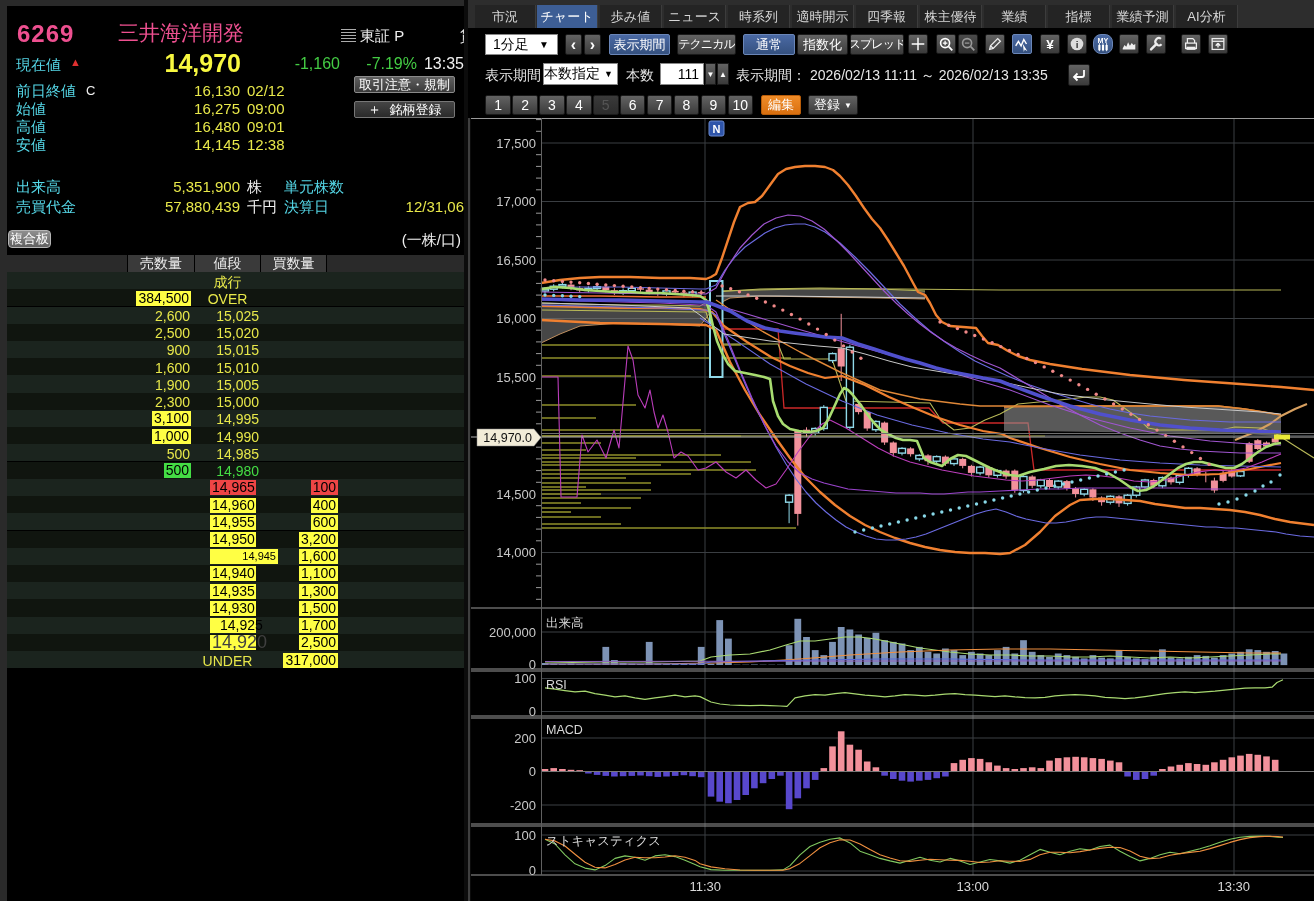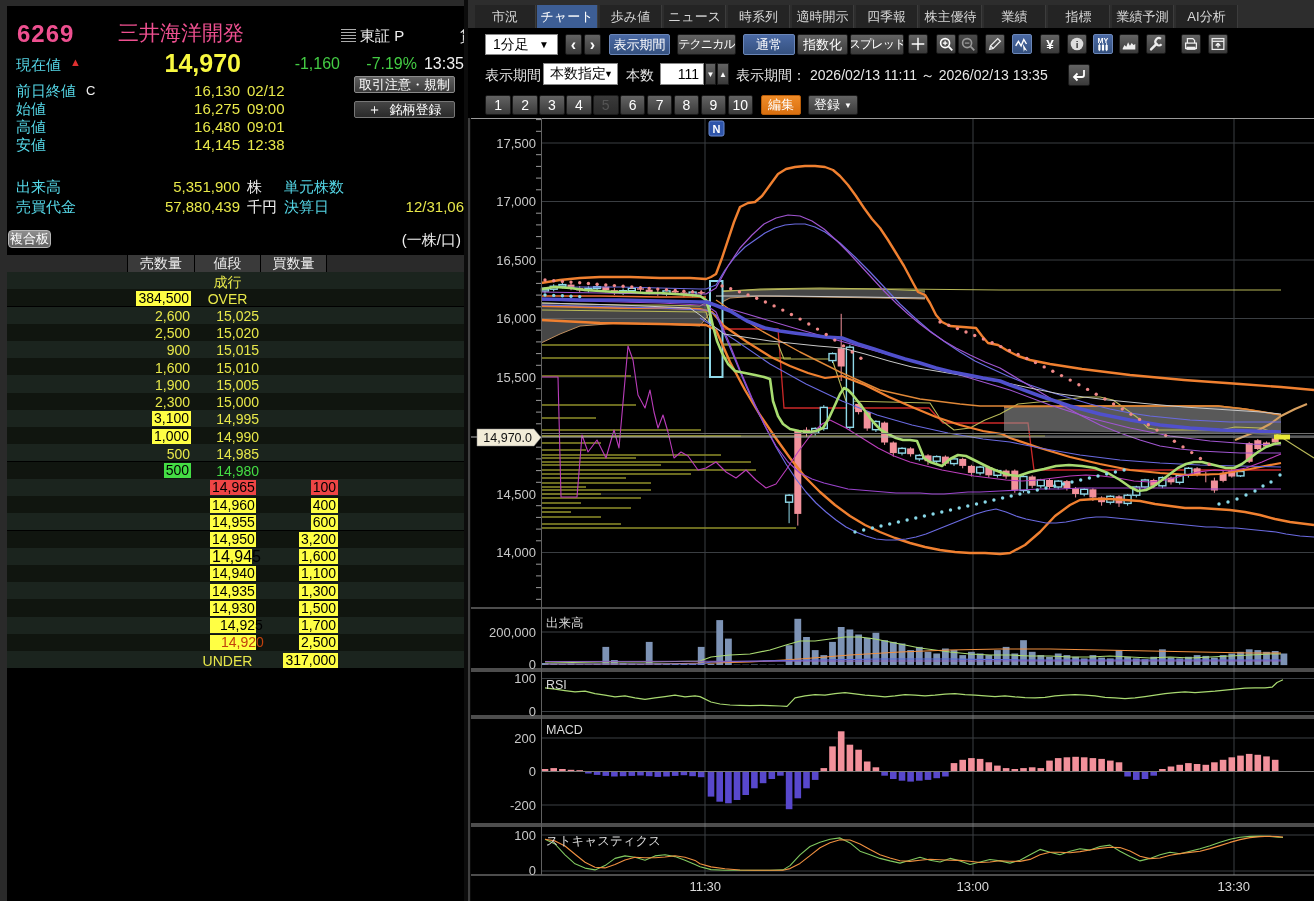--- a/index.html
+++ b/index.html
@@ -190,7 +190,7 @@
       <text x="10" y="14" font-size="11" font-weight="bold" fill="#333" text-anchor="middle" font-family="Liberation Serif">i</text>
     </svg>
   </div>
-<div style="position:absolute;left:1093px;top:34px;width:20px;height:20px;background:linear-gradient(#4a69a4,#35517f);border:1px solid #6a86b8;border-radius:2px;color:#fff;display:flex;align-items:center;justify-content:center;padding:0">
+<div style="position:absolute;left:1093px;top:34px;width:20px;height:20px;background:linear-gradient(#4a69a4,#35517f);border:1px solid #6a86b8;border-radius:8px;color:#fff;display:flex;align-items:center;justify-content:center;padding:0">
     <svg width="20" height="20" viewBox="0 0 20 20">
       <text x="10" y="9" font-size="8" font-weight="bold" fill="#fff" text-anchor="middle" font-family="Liberation Sans">MY</text>
       <path d="M6 11 V17 M10 11 V17 M14 11 V17" stroke="#fff" stroke-width="2.4"></path>

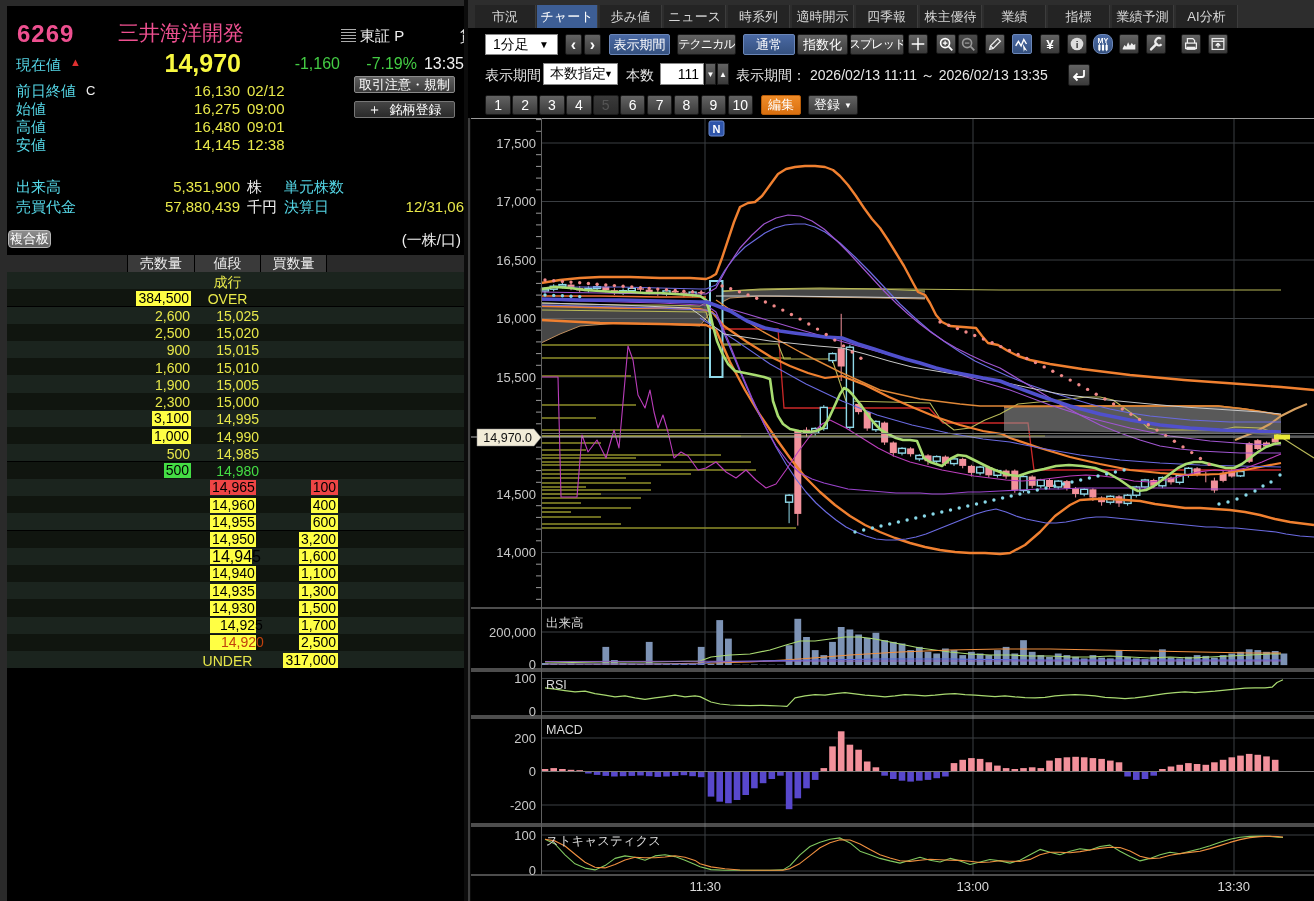--- a/index.html
+++ b/index.html
@@ -223,7 +223,7 @@
     </svg>
   </div>
 <div style="position:absolute;left:485px;top:68px;font-size:14px;color:#e8e8e8;line-height:1;white-space:nowrap">表示期間</div>
-<div style="position:absolute;left:543px;top:63px;width:75px;height:22px;background:#fff;border:1px solid #888;color:#000;font-size:14px;display:flex;align-items:center;padding-left:6px">本数指定<span style="position:absolute;right:4px;font-size:9px">▼</span></div>
+<div style="position:absolute;left:543px;top:63px;width:75px;height:22px;background:#fff;border:1px solid #888;color:#000;font-size:14px;display:flex;align-items:center;padding-left:0">本数指定<span style="position:absolute;right:4px;font-size:9px">▼</span></div>
 <div style="position:absolute;left:626px;top:68px;font-size:14px;color:#e8e8e8;line-height:1;white-space:nowrap">本数</div>
 <div style="position:absolute;left:660px;top:63px;width:44px;height:22px;background:#fff;border:1px solid #888;color:#000;font-size:14px;display:flex;align-items:center;justify-content:flex-end;padding-right:4px">111</div>
 <div style="position:absolute;left:705px;top:63px;width:11px;height:22px;background:linear-gradient(#636363,#3a3a3a);border:1px solid #1a1a1a;border-radius:2px;color:#fff;font-size:8px;display:flex;align-items:center;justify-content:center;border-radius:0">▼</div>

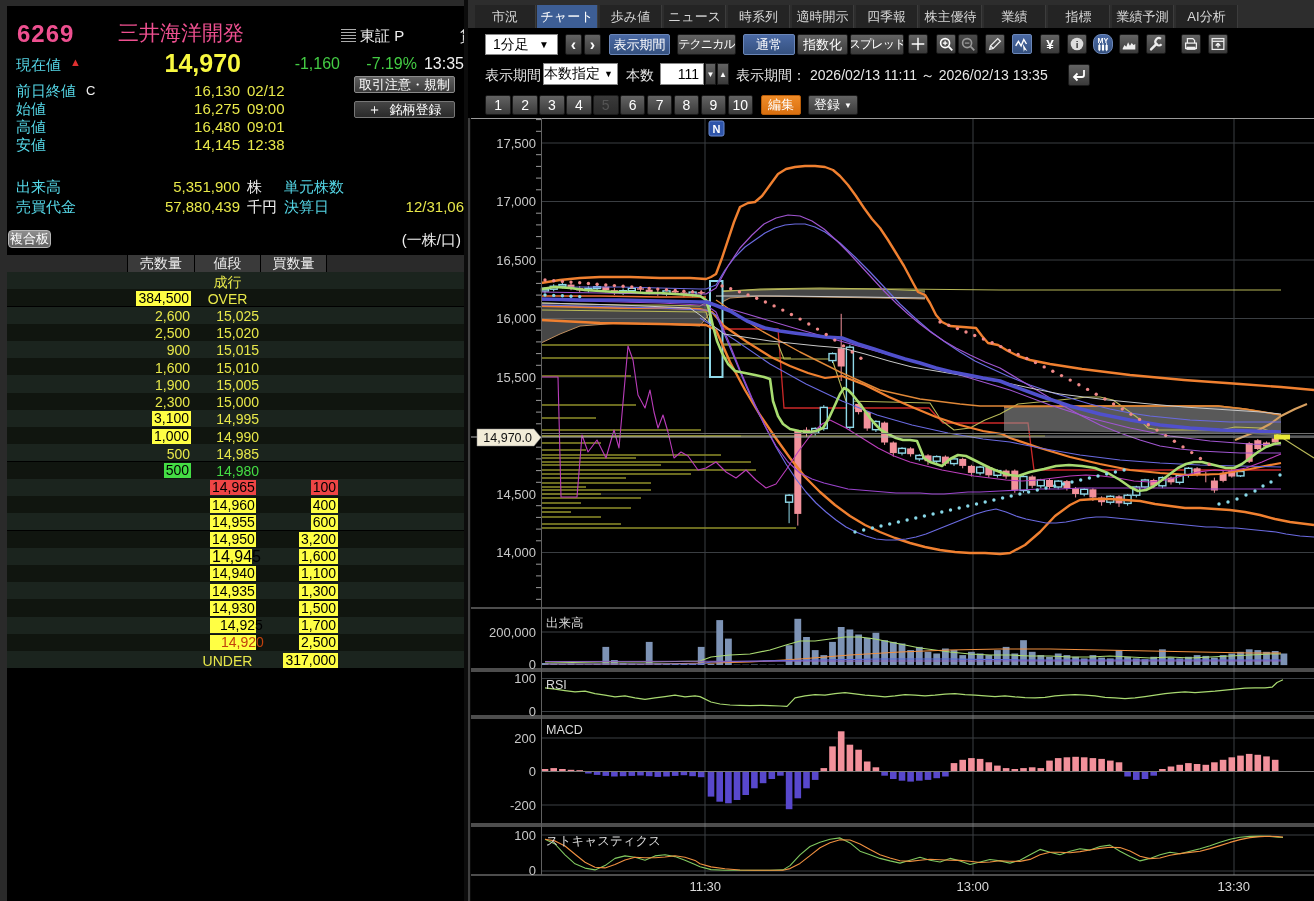--- a/index.html
+++ b/index.html
@@ -103,7 +103,7 @@
 <div style="position:absolute;left:210px;top:532.0px;width:46px;background:#ffff44;color:#000;font-size:14px;line-height:15px;text-align:right;padding:0 2px">14,950</div>
 <div style="position:absolute;right:976px;top:532.0px;background:#ffff44;color:#000;font-size:14px;line-height:15px;padding:0 2px">3,200</div>
 <div style="position:absolute;left:7px;top:547.7px;width:457px;height:17.2px;background:#1b241e"></div>
-<div style="position:absolute;left:210px;top:549.2px;width:42px;background:#ffff44;color:#000;font-size:16px;line-height:15px;text-align:right;padding:0 2px">14,945</div>
+<div style="position:absolute;left:210px;top:549.2px;width:68px;background:#ffff44;color:#000;font-size:11px;line-height:15px;text-align:right;padding:0 2px">14,945</div>
 <div style="position:absolute;right:976px;top:549.2px;background:#ffff44;color:#000;font-size:14px;line-height:15px;padding:0 2px">1,600</div>
 <div style="position:absolute;left:7px;top:564.9px;width:457px;height:17.2px;background:#10150f"></div>
 <div style="position:absolute;left:210px;top:566.4px;width:46px;background:#ffff44;color:#000;font-size:14px;line-height:15px;text-align:right;padding:0 2px">14,940</div>

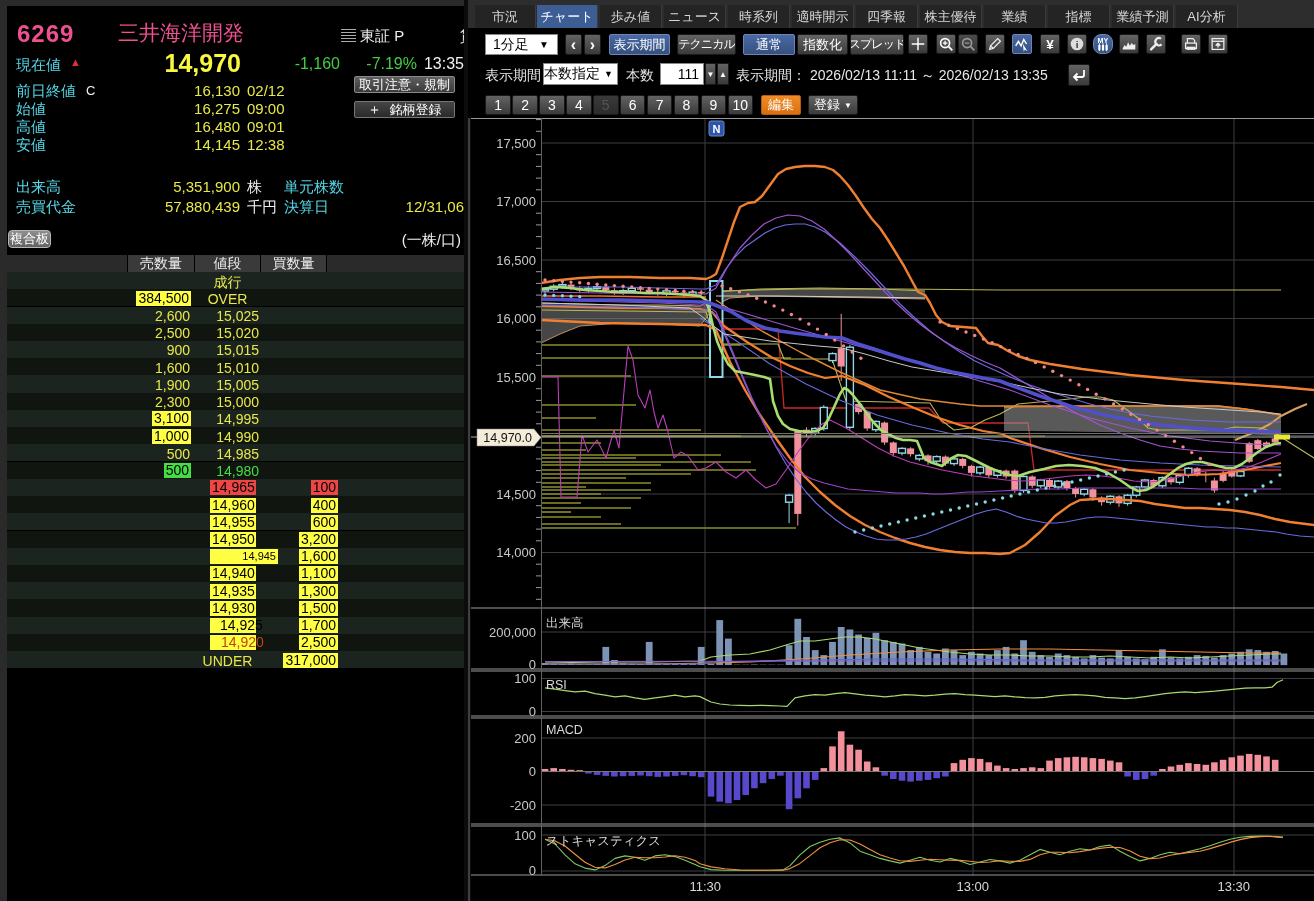--- a/index.html
+++ b/index.html
@@ -118,7 +118,7 @@
 <div style="position:absolute;left:210px;top:618.1px;width:46px;background:#ffff44;color:#000;font-size:14px;line-height:15px;text-align:right;padding:0 10px">14,925</div>
 <div style="position:absolute;right:976px;top:618.1px;background:#ffff44;color:#000;font-size:14px;line-height:15px;padding:0 2px">1,700</div>
 <div style="position:absolute;left:7px;top:633.8px;width:457px;height:17.2px;background:#10150f"></div>
-<div style="position:absolute;left:210px;top:635.3px;width:46px;background:#ffff44;color:#c2410c;font-size:14px;line-height:15px;text-align:right;padding:0 11px">14,920</div>
+<div style="position:absolute;left:210px;top:635.3px;width:46px;background:#ffff44;color:#404040;font-size:18px;line-height:15px;text-align:right;padding:0 2px">14,920</div>
 <div style="position:absolute;right:976px;top:635.3px;background:#ffff44;color:#000;font-size:14px;line-height:15px;padding:0 2px">2,500</div>
 <div style="position:absolute;left:7px;top:651.1px;width:457px;height:17.2px;background:#1b241e"></div>
 <div style="position:absolute;left:195px;top:653.6px;width:65px;text-align:center;color:#e8e84a;font-size:14px;line-height:1">UNDER</div>

